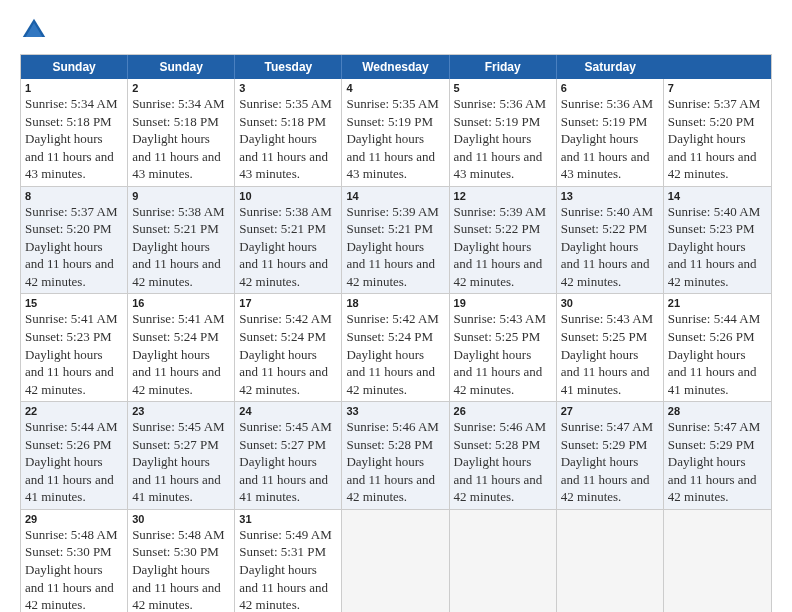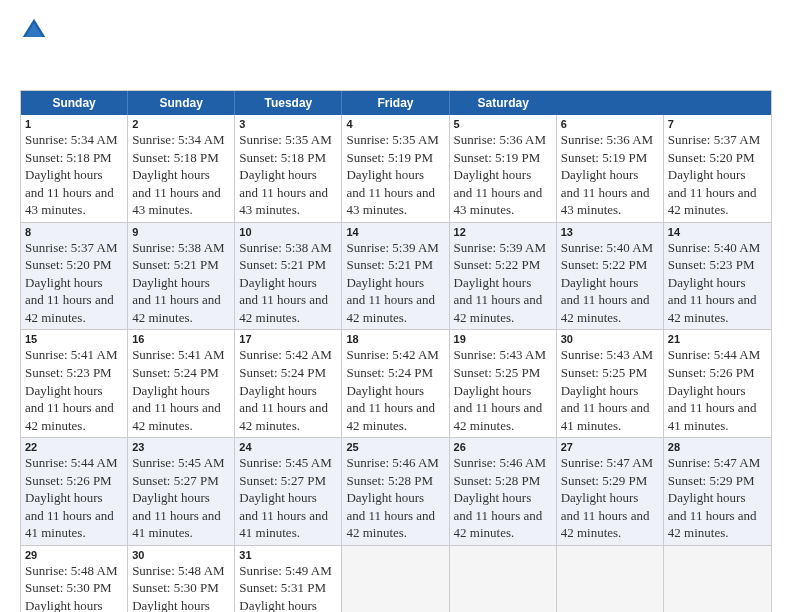--- a/index.html
+++ b/index.html
@@ -16,7 +16,6 @@
       padding: 16px 20px 14px 20px;
       display: flex;
       flex-direction: column;
-      gap: 36px;
     }
     .header {
       display: flex;

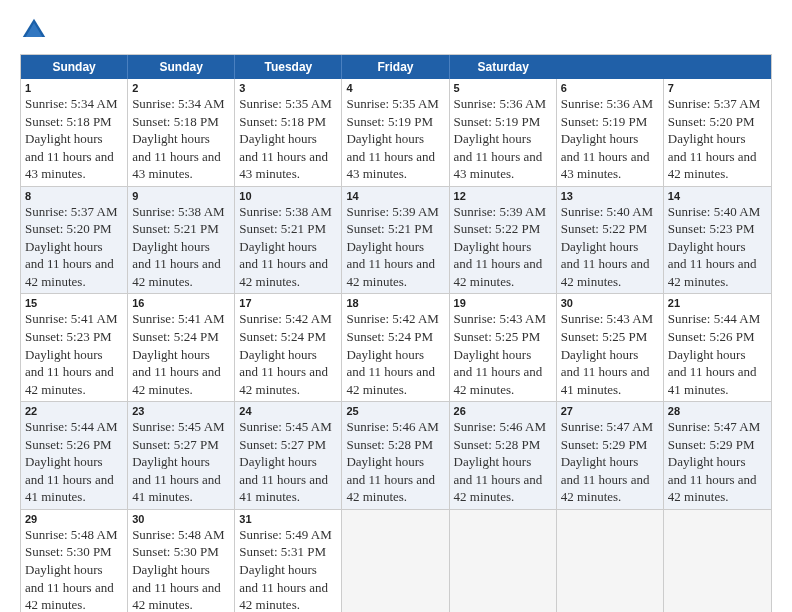--- a/index.html
+++ b/index.html
@@ -139,6 +139,7 @@
     <div class="cal-header-cell">Sunday</div>
         <div class="cal-header-cell">Sunday</div>
         <div class="cal-header-cell">Tuesday</div>
+        <div class="cal-header-cell">Wednesday</div>
         <div class="cal-header-cell">Friday</div>
         <div class="cal-header-cell">Saturday</div>
       </div>

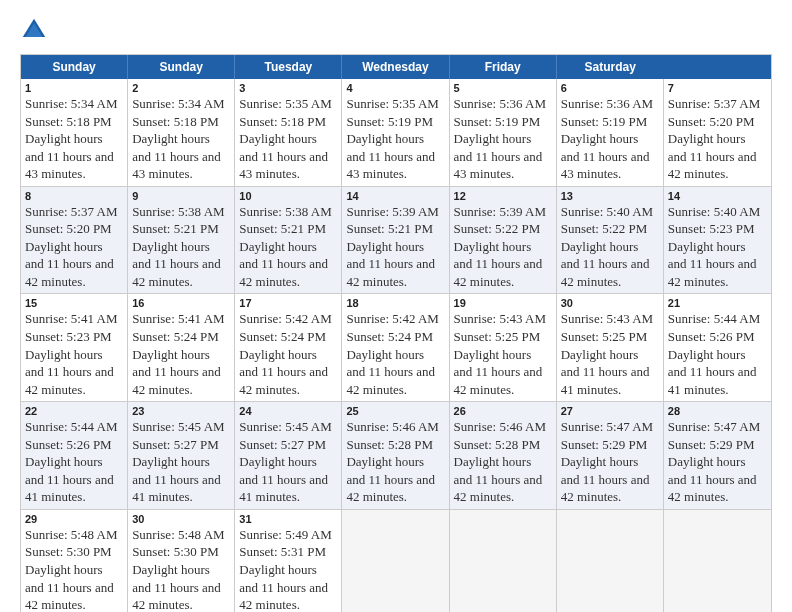--- a/index.html
+++ b/index.html
@@ -368,7 +368,7 @@
         </div>
       </div>
           <div class="cal-cell alt-row">
-        <span class="day-num">25</span>
+        <span class="day-num">33</span>
         <div class="cell-text">
           Sunrise: 5:46 AM<br>
           Sunset: 5:28 PM<br>

